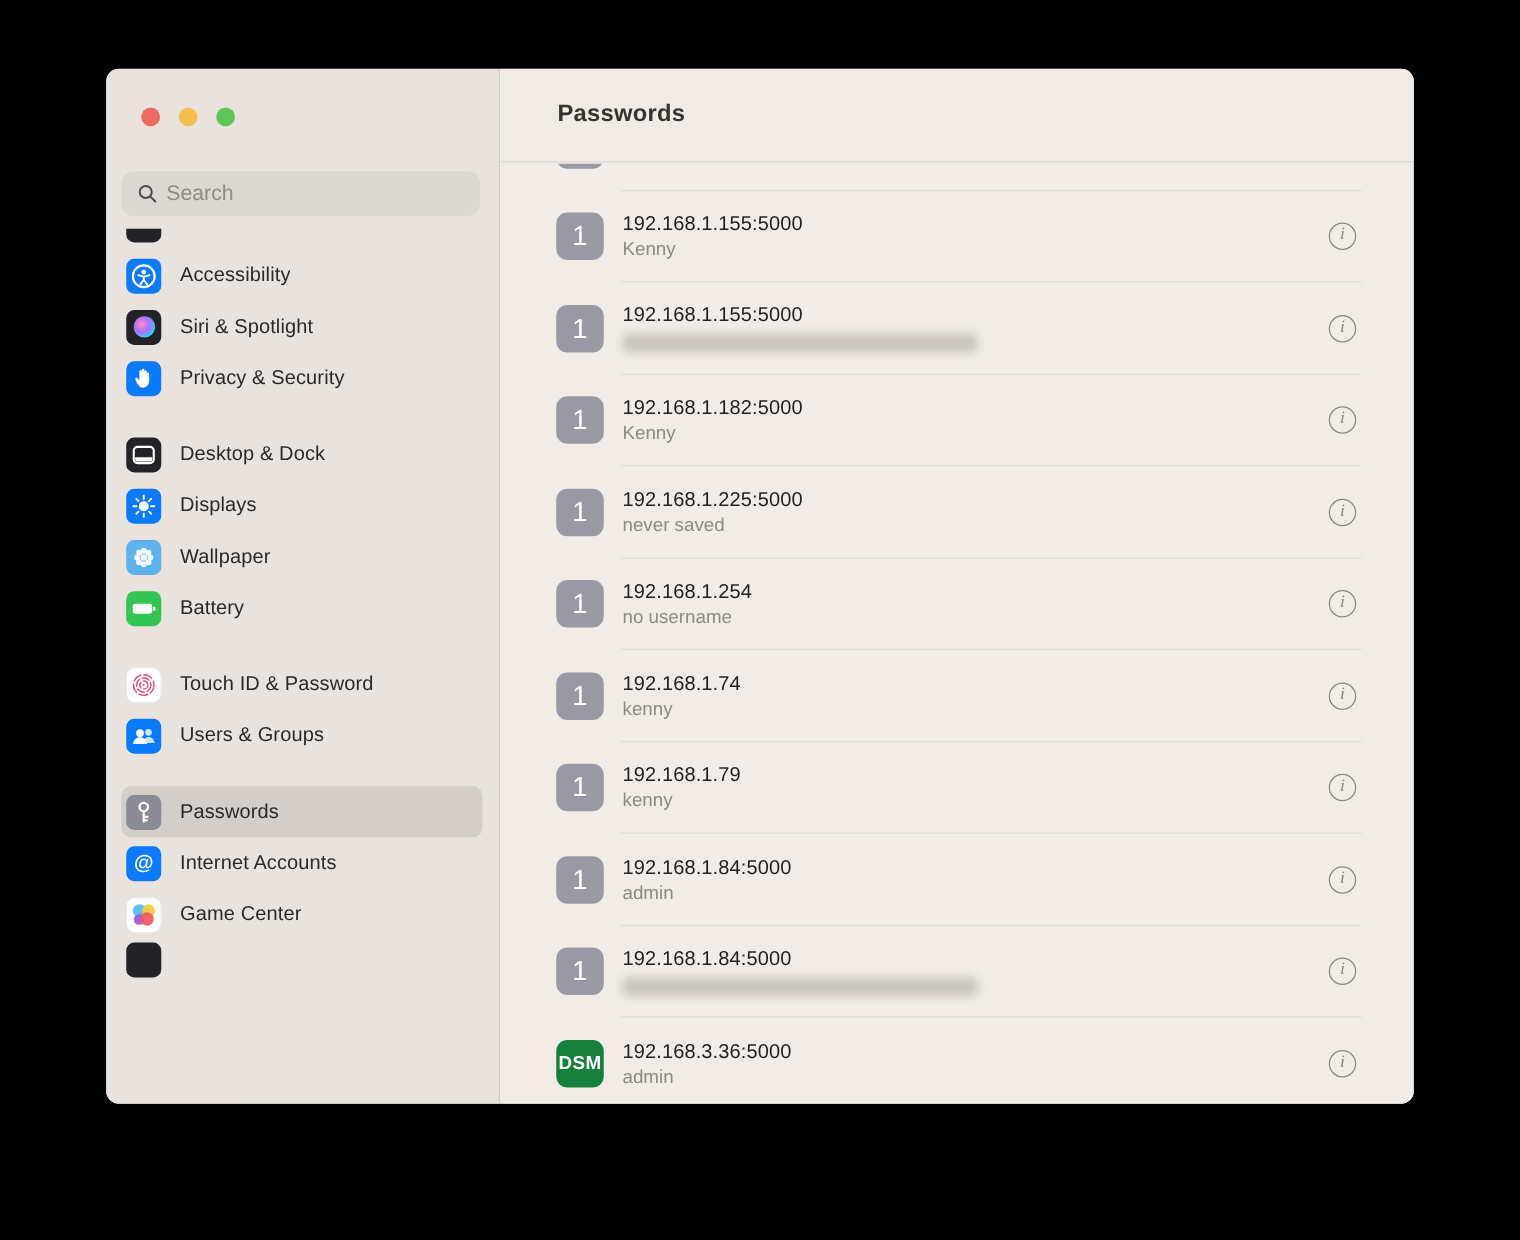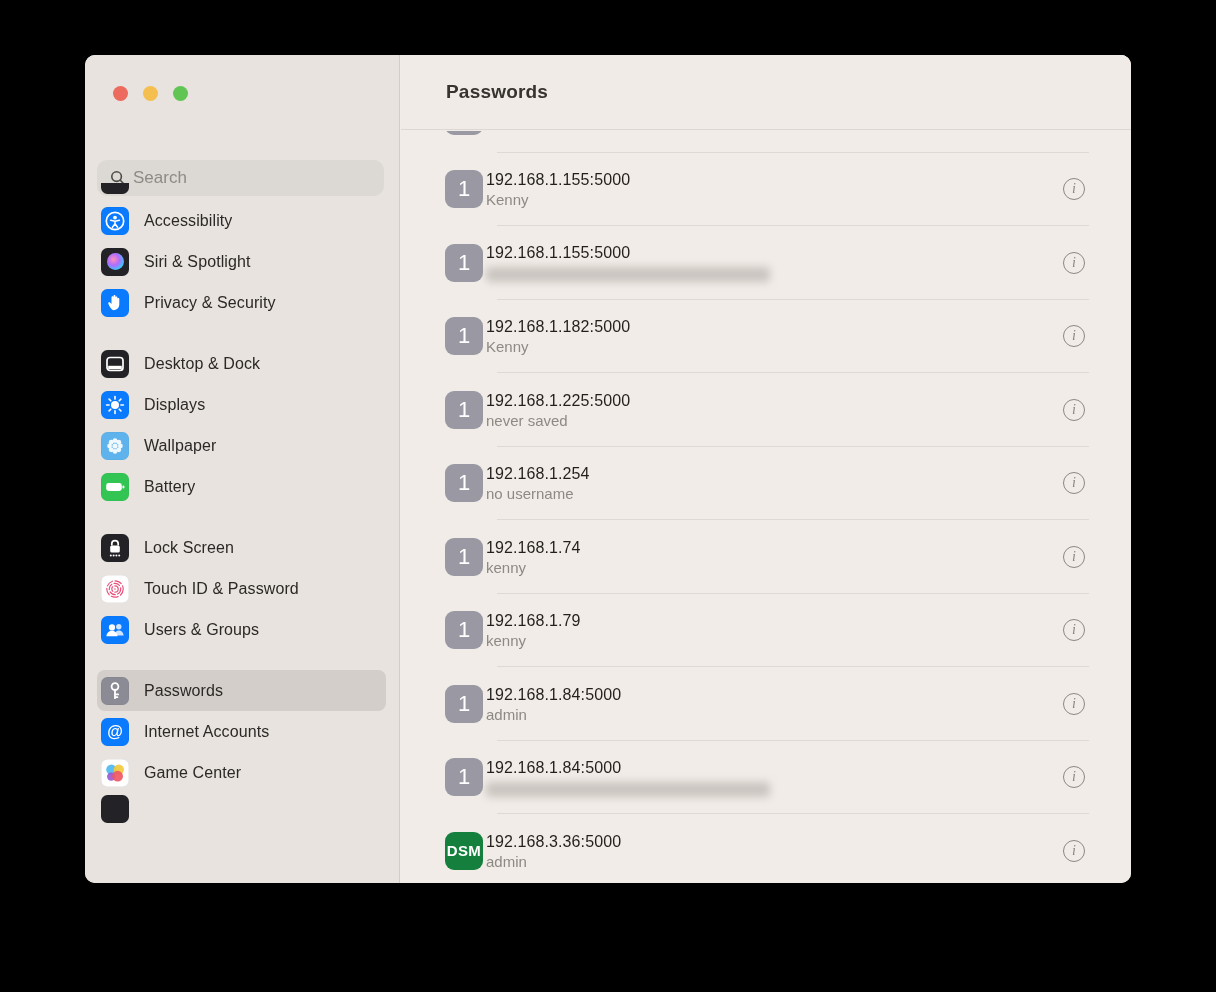--- a/index.html
+++ b/index.html
@@ -18,7 +18,7 @@
   .tl.red { background:#ed6a5e; } .tl.yellow { background:#f5bf4f; } .tl.green { background:#61c554; }
 
   .searchbox { position:absolute; left:12px; top:82px; width:287px; height:36px;
-    background:#dcd8d3; border-radius:10px; display:flex; align-items:center; padding:0 10px;margin-top:23px; }
+    background:#dcd8d3; border-radius:10px; display:flex; align-items:center; padding:0 10px; }
   .searchbox svg { flex:0 0 16px; margin:0 7px 0 3px; }
   .searchbox input { border:none; outline:none; background:transparent; width:100%;
     font-size:17px; color:#3c3a37; font-family:"Liberation Sans",sans-serif; }

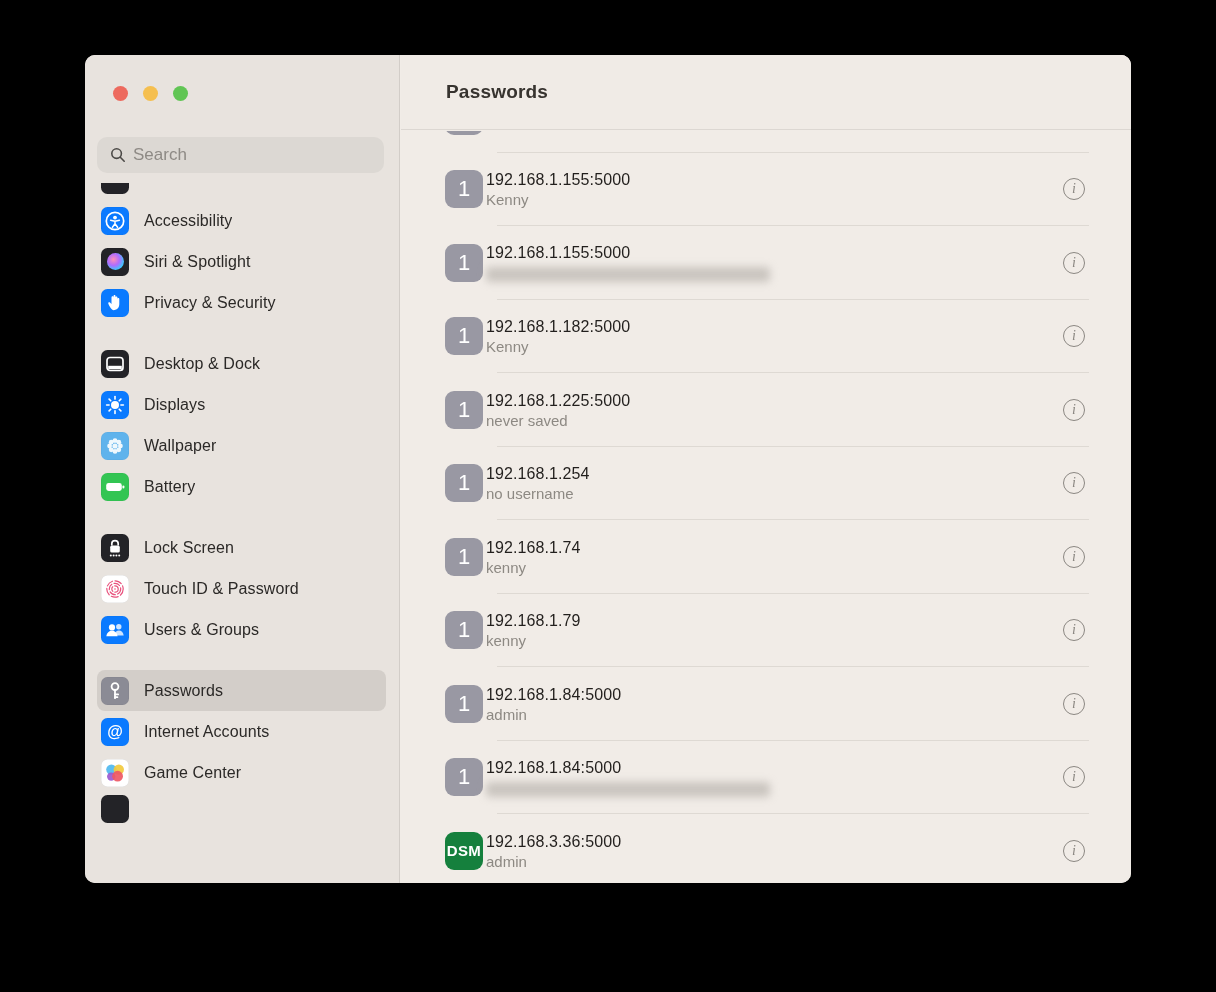--- a/index.html
+++ b/index.html
@@ -63,7 +63,7 @@
   .picon { width:38px; height:38px; min-width:38px; border-radius:9px; background:#9998a3;
     display:grid; place-items:center; color:#fff; font-size:22px; line-height:1; }
   .picon.dsm { background:#15803d; font-size:15px; font-weight:700; letter-spacing:.4px; }
-  .ptext { margin-left:3px; min-width:0; }
+  .ptext { margin-left:15px; min-width:0; }
   .ptitle { font-size:16px; color:#221f1d; line-height:20px; letter-spacing:.1px; }
   .psub { font-size:15px; color:#8d8983; line-height:16px; margin-top:2px; }
   .redacted { width:284px; height:15px; border-radius:4px; background:#a9a49e;

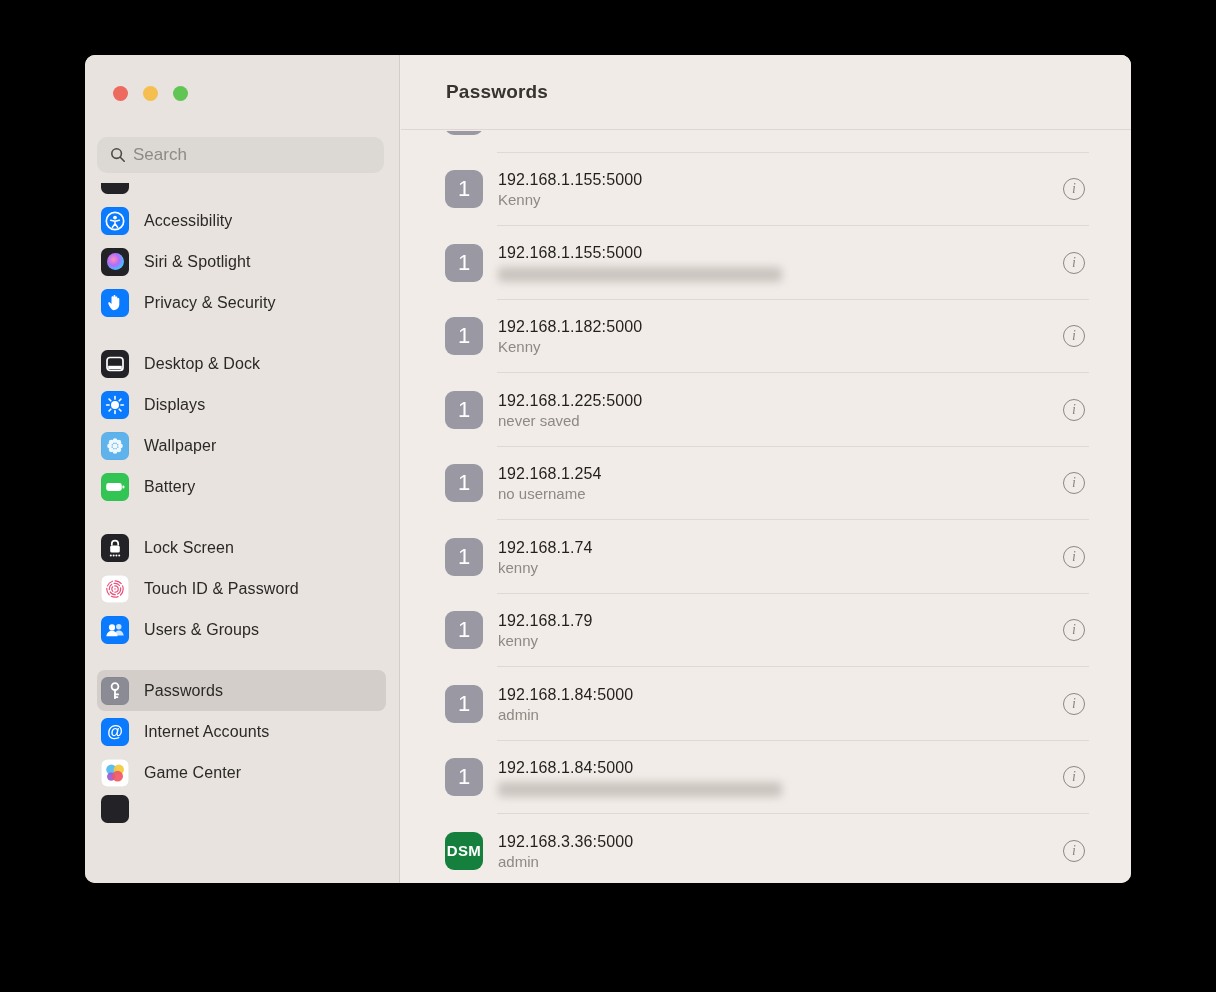--- a/index.html
+++ b/index.html
@@ -192,21 +192,6 @@
 
         <div class="sgap"></div>
 
-        <div class="srow">
-          <span class="si bg-dark">
-            <svg width="28" height="28" viewBox="0 0 28 28">
-              <path d="M10.8 11.6 V9.8 a3.2 3.2 0 0 1 6.4 0 V11.6" fill="none" stroke="#fff" stroke-width="1.7"></path>
-              <rect x="9.2" y="11.6" width="9.6" height="7" rx="1.6" fill="#fff"></rect>
-              <g fill="#fff">
-                <circle cx="9.8" cy="21.6" r="1"></circle>
-                  <circle cx="12.6" cy="21.6" r="1"></circle>
-                <circle cx="15.4" cy="21.6" r="1"></circle>
-                  <circle cx="18.2" cy="21.6" r="1"></circle>
-              </g>
-            </svg>
-          </span>
-          <span class="lbl">Lock Screen</span>
-        </div>
 
         <div class="srow">
           <span class="si bg-white">

